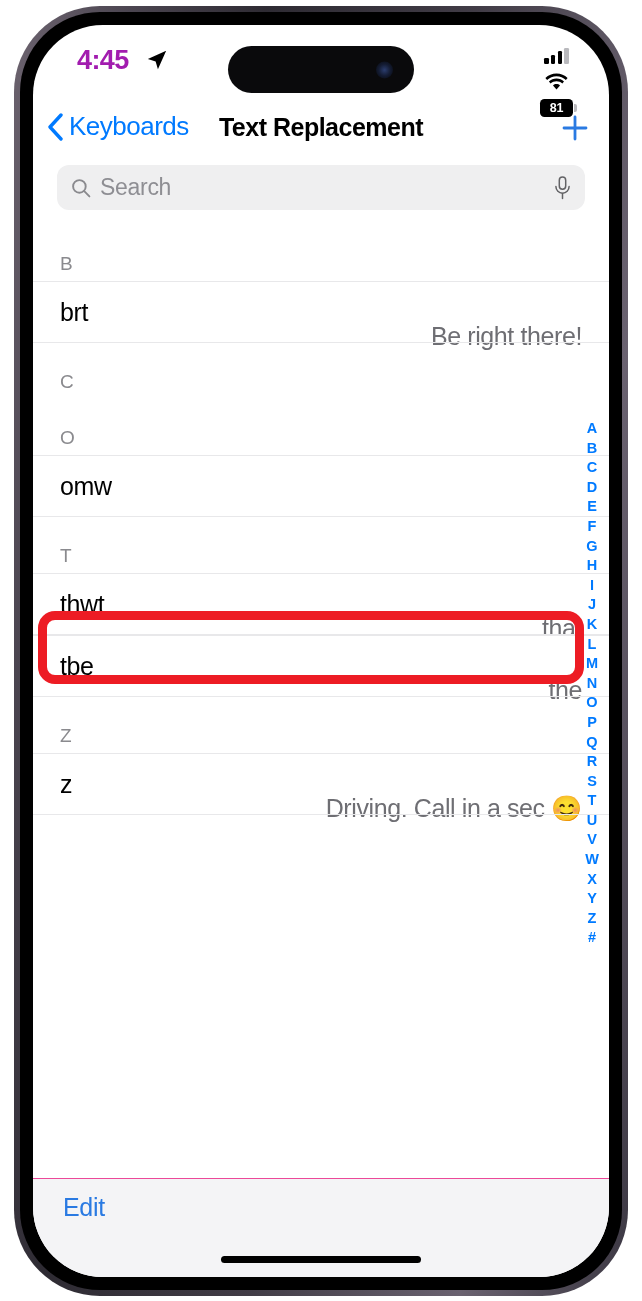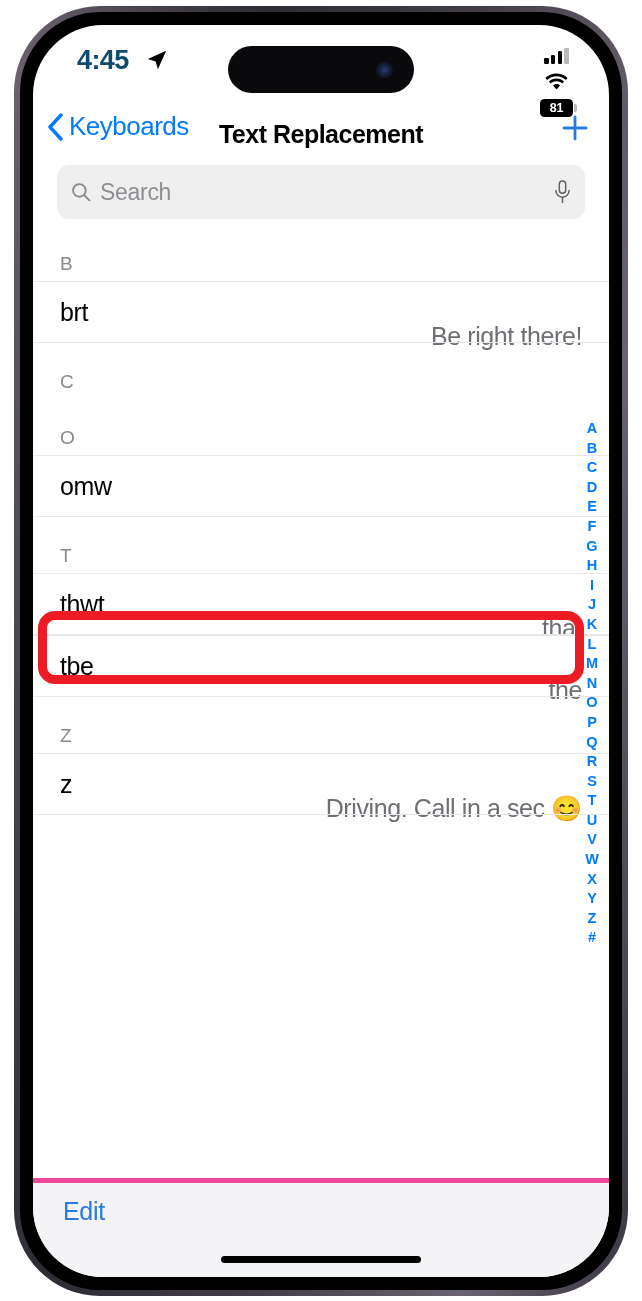--- a/index.html
+++ b/index.html
@@ -75,7 +75,7 @@
     left: 44px; top: 20px;
     font-size: 27px; font-weight: 700;
     letter-spacing: -0.6px;
-    color: #0c4a6e;
+    color: #a21caf;
   }
   #location-arrow-icon {
     position: absolute;

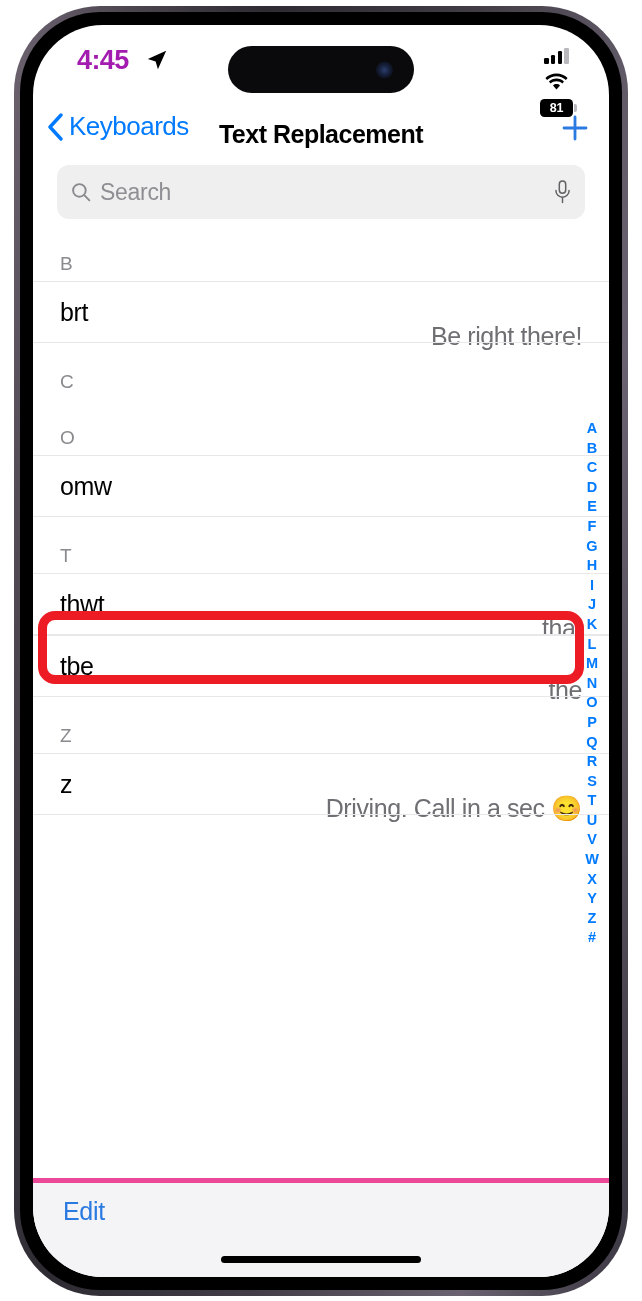--- a/index.html
+++ b/index.html
@@ -121,7 +121,7 @@
     left: 0; right: 0; top: 6px;
     text-align: center;
     font-size: 25px; font-weight: 700;
-    letter-spacing: -0.5px; color: #000; margin-top: 7px;
+    letter-spacing: -0.5px; color: #000;
   }
   #add-button {
     position: absolute;

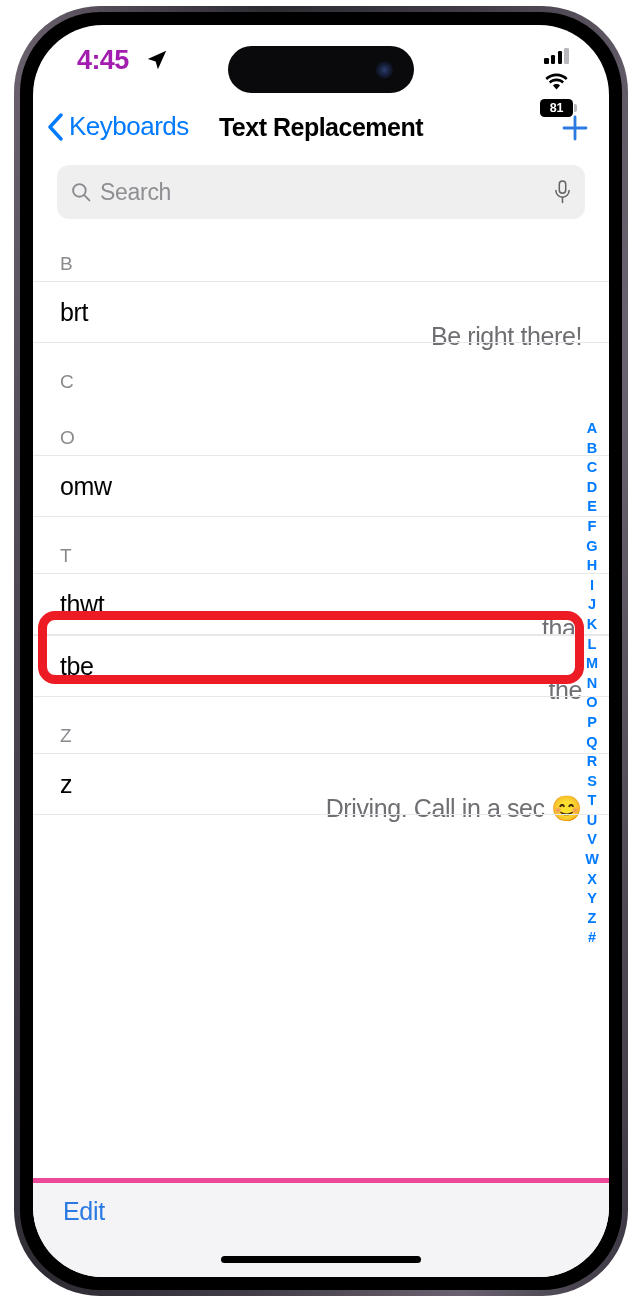--- a/index.html
+++ b/index.html
@@ -134,7 +134,7 @@
   #search-bar {
     position: absolute;
     left: 24px; top: 140px;
-    width: 528px; height: 54px;
+    width: 528px; height: 45px;
     background: #efeff0;
     border-radius: 12px;
     display: flex; align-items: center;

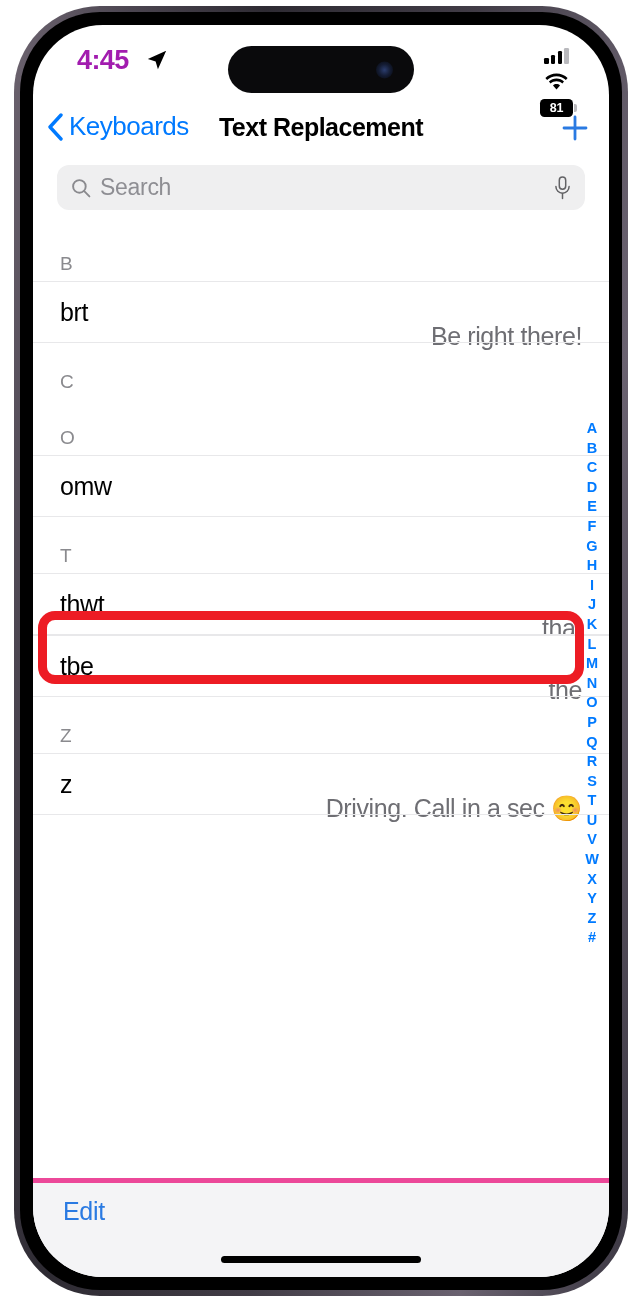--- a/index.html
+++ b/index.html
@@ -219,7 +219,7 @@
     left: 0; right: 0; bottom: 0;
     height: 99px;
     background: #f4f4f6;
-    border-top: 5px solid #ec4899;
+    border-top: 1px solid #ec4899;
   }
   #edit-button {
     position: absolute;

